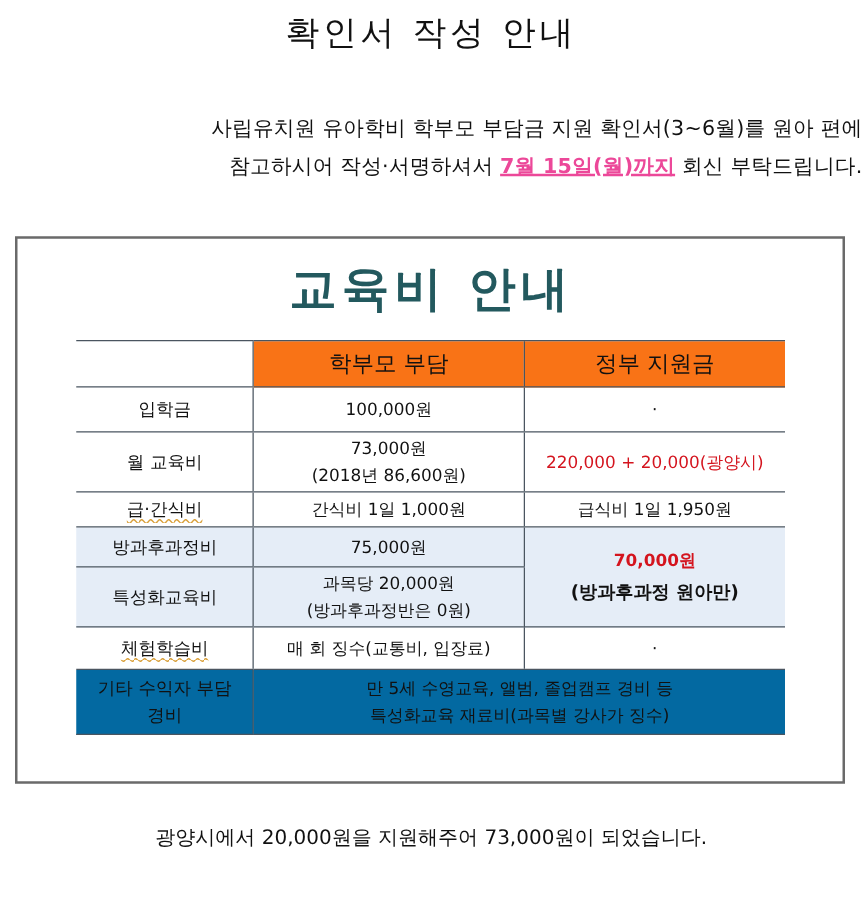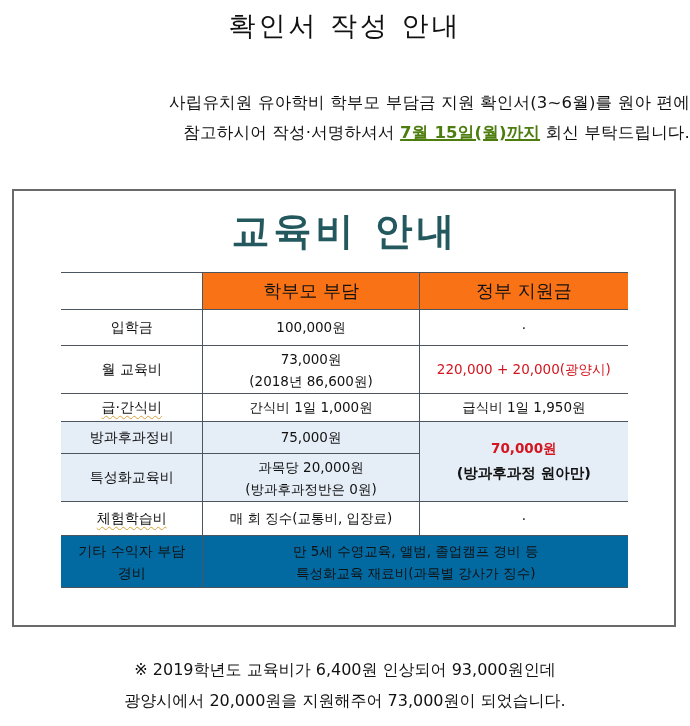--- a/index.html
+++ b/index.html
@@ -9,7 +9,7 @@
       font-size: 27px; letter-spacing: 3px; font-weight: normal; }
     .intro { position: absolute; top: 88px; left: 0; width: 690px; text-align: right;
       font-size: 16.5px; line-height: 30px; letter-spacing: 0.2px; }
-    .deadline { color: #4d7c0f; font-weight: bold; text-decoration: underline; text-decoration-thickness: 2px; }
+    .deadline { color: #ec4899; font-weight: bold; text-decoration: underline; text-decoration-thickness: 2px; }
     .frame { position: absolute; left: 12px; top: 189px; width: 664px; height: 438px;
       border: 2px solid #6a6a6a; box-sizing: border-box; }
     .box-title { position: absolute; top: 206px; left: 0; width: 690px; text-align: center;

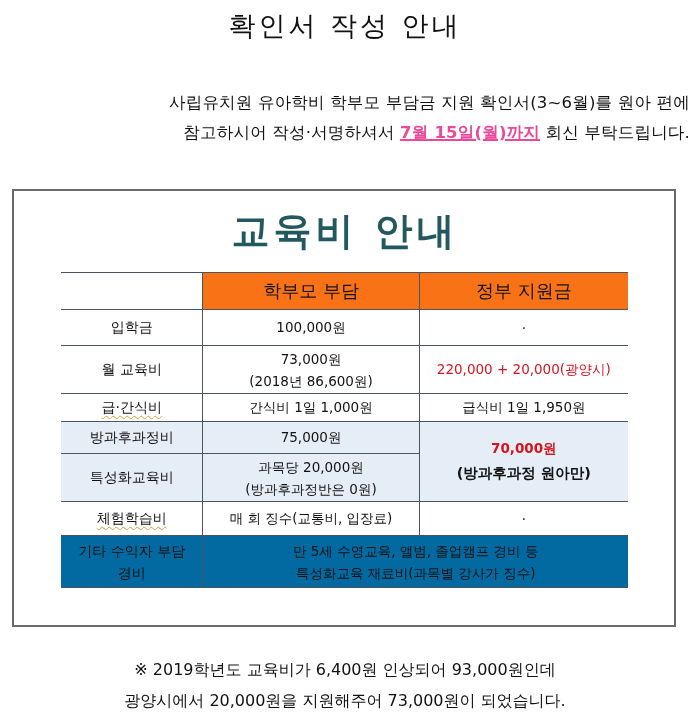--- a/index.html
+++ b/index.html
@@ -111,7 +111,6 @@
   </table>
 
 <div class="note">
-  <div>※ 2019학년도 교육비가 6,400원 인상되어 93,000원인데</div>
   <div>광양시에서 20,000원을 지원해주어 73,000원이 되었습니다.</div>
 </div>
 

